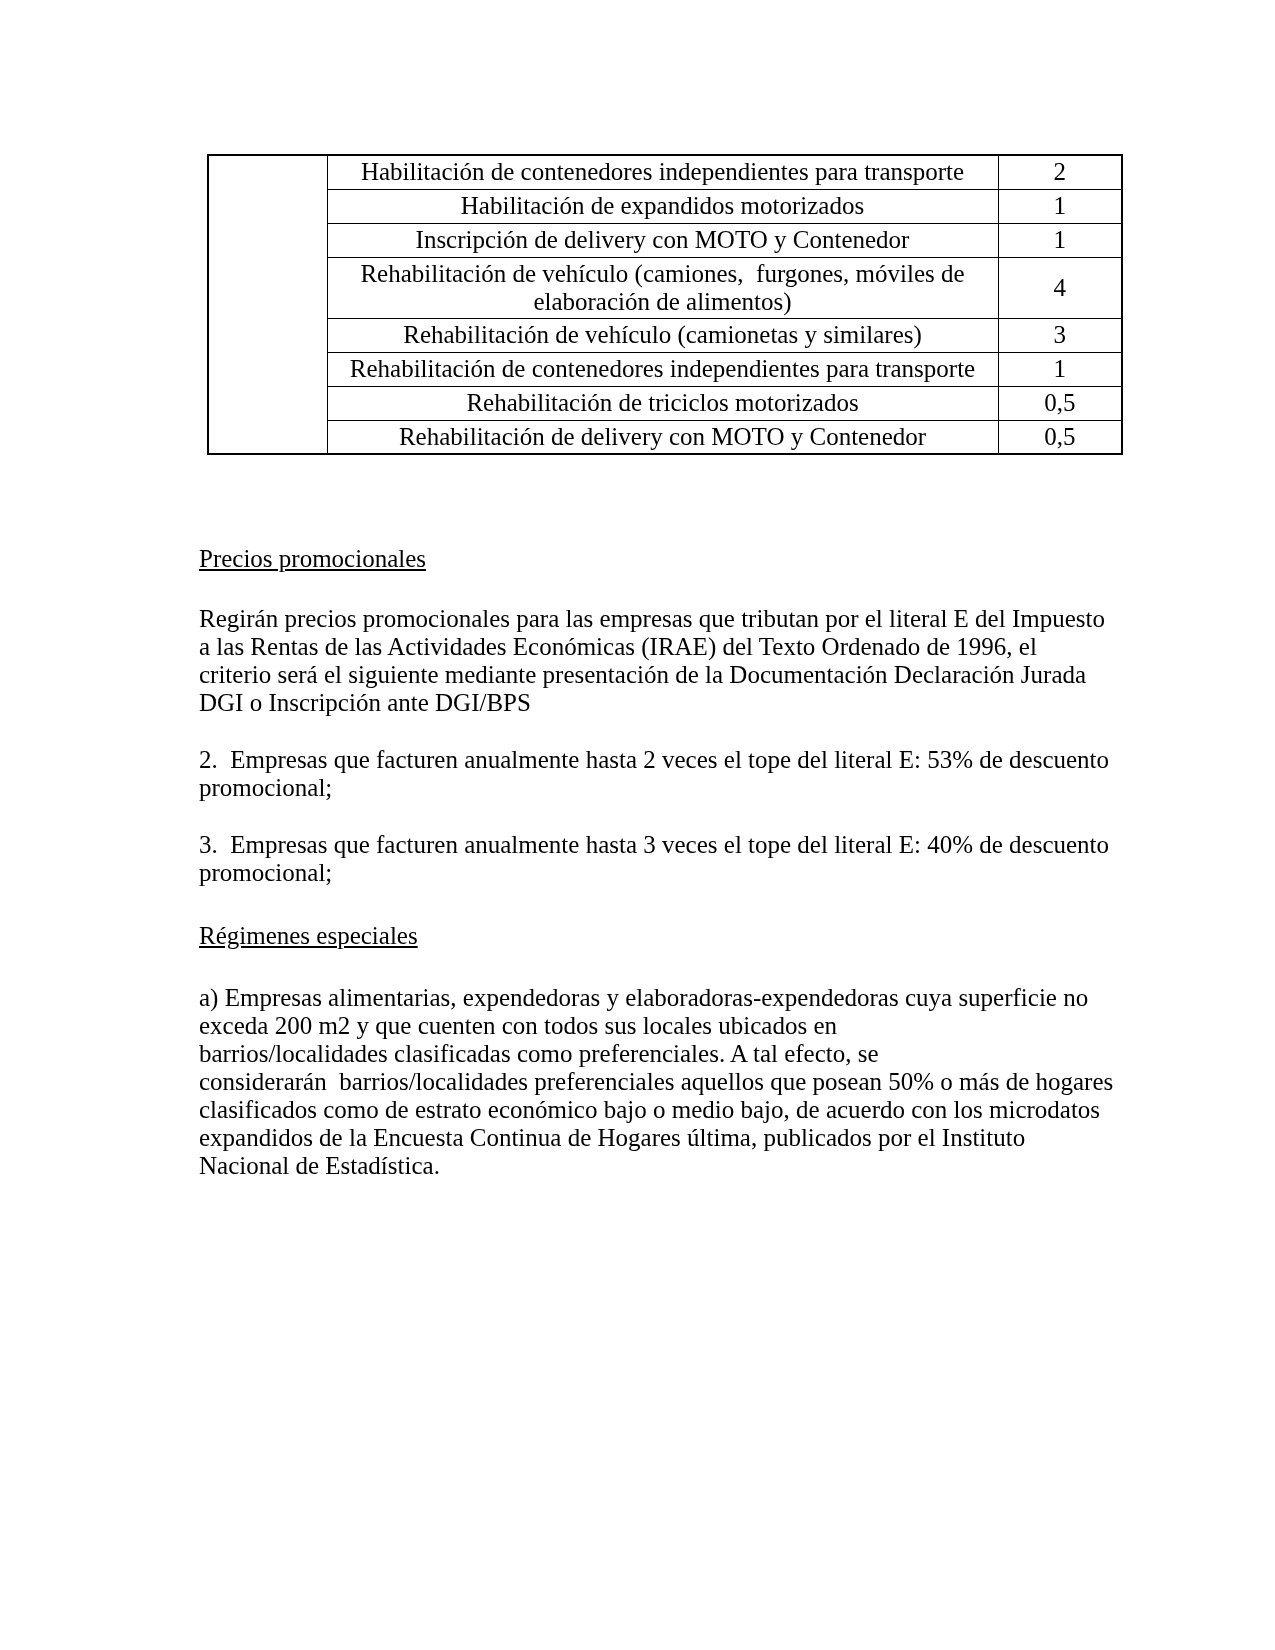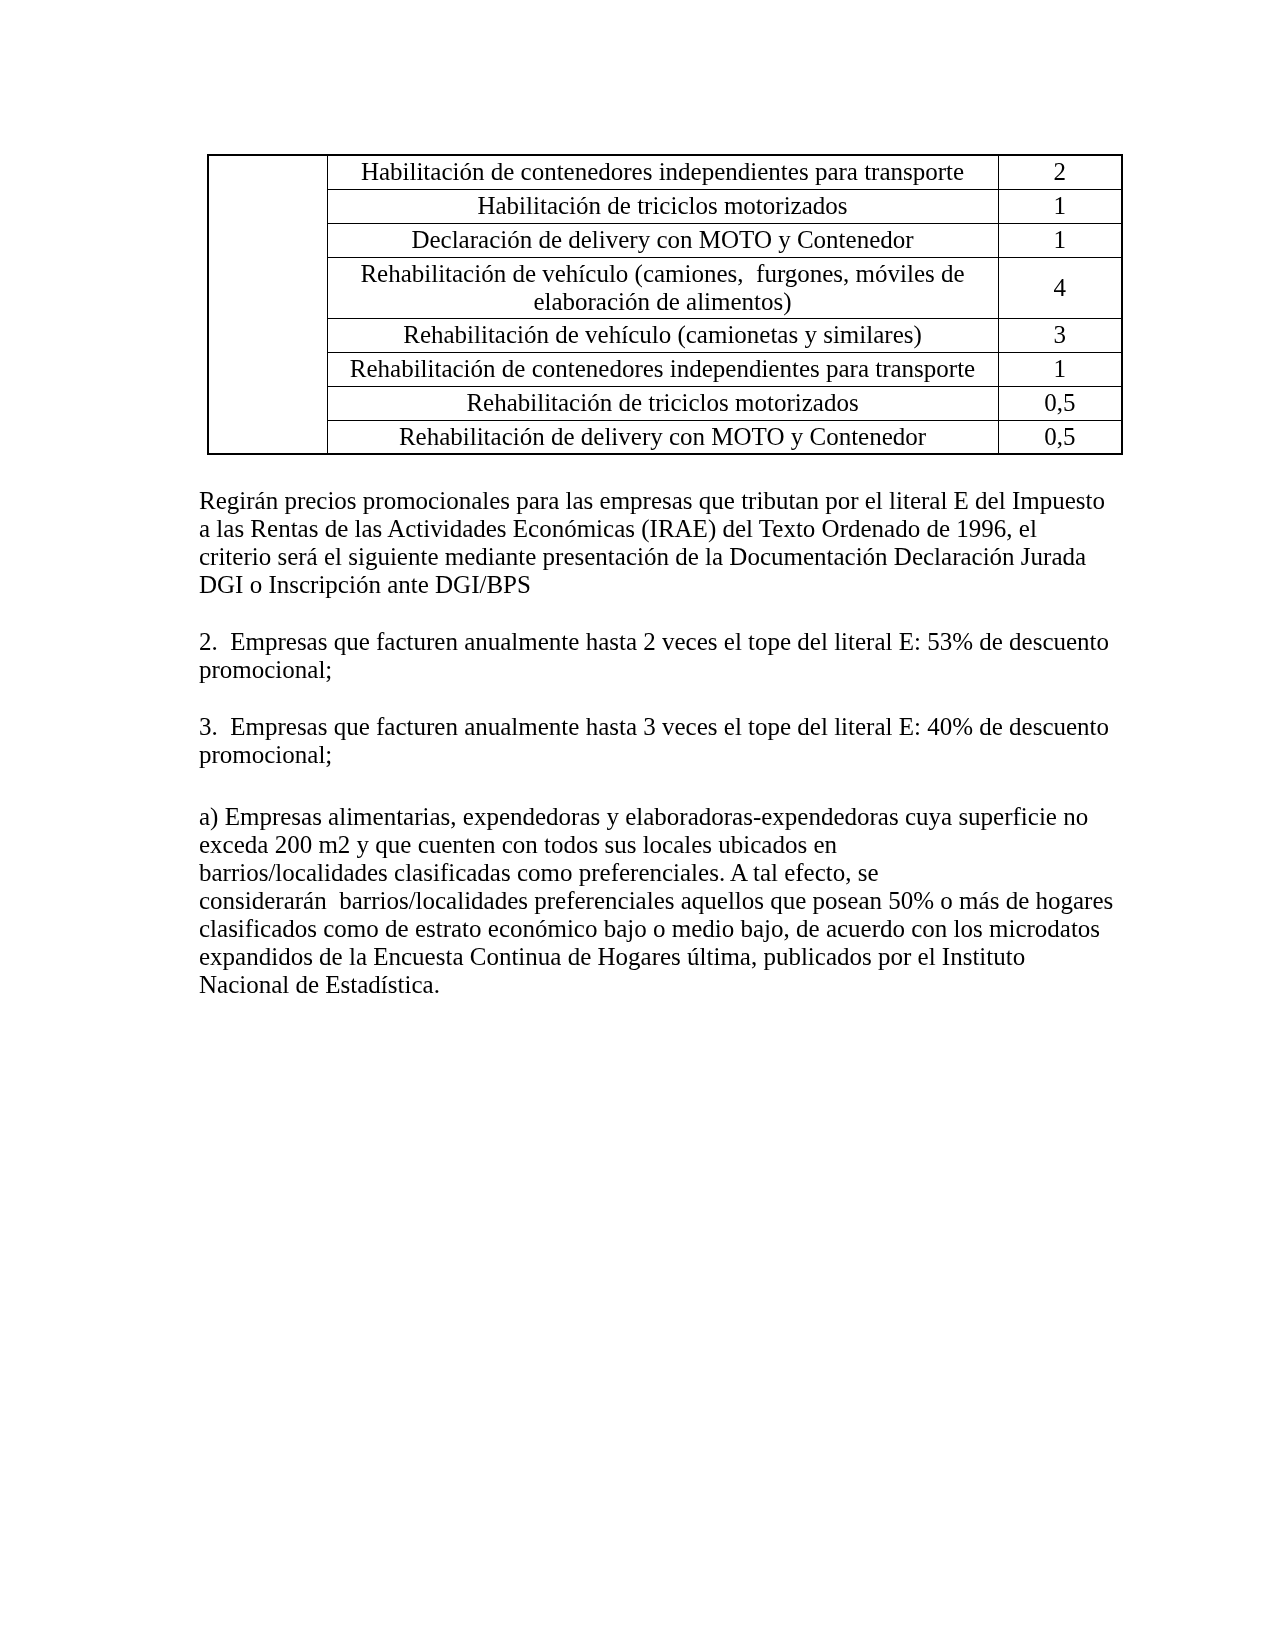--- a/index.html
+++ b/index.html
@@ -74,7 +74,7 @@
         <td class="c-value">2</td>
       </tr>
       <tr>
-        <td class="c-label">Habilitación de triciclos motorizados</td>
+        <td class="c-label">Habilitación de expandidos motorizados</td>
         <td class="c-value">1</td>
       </tr>
       <tr>

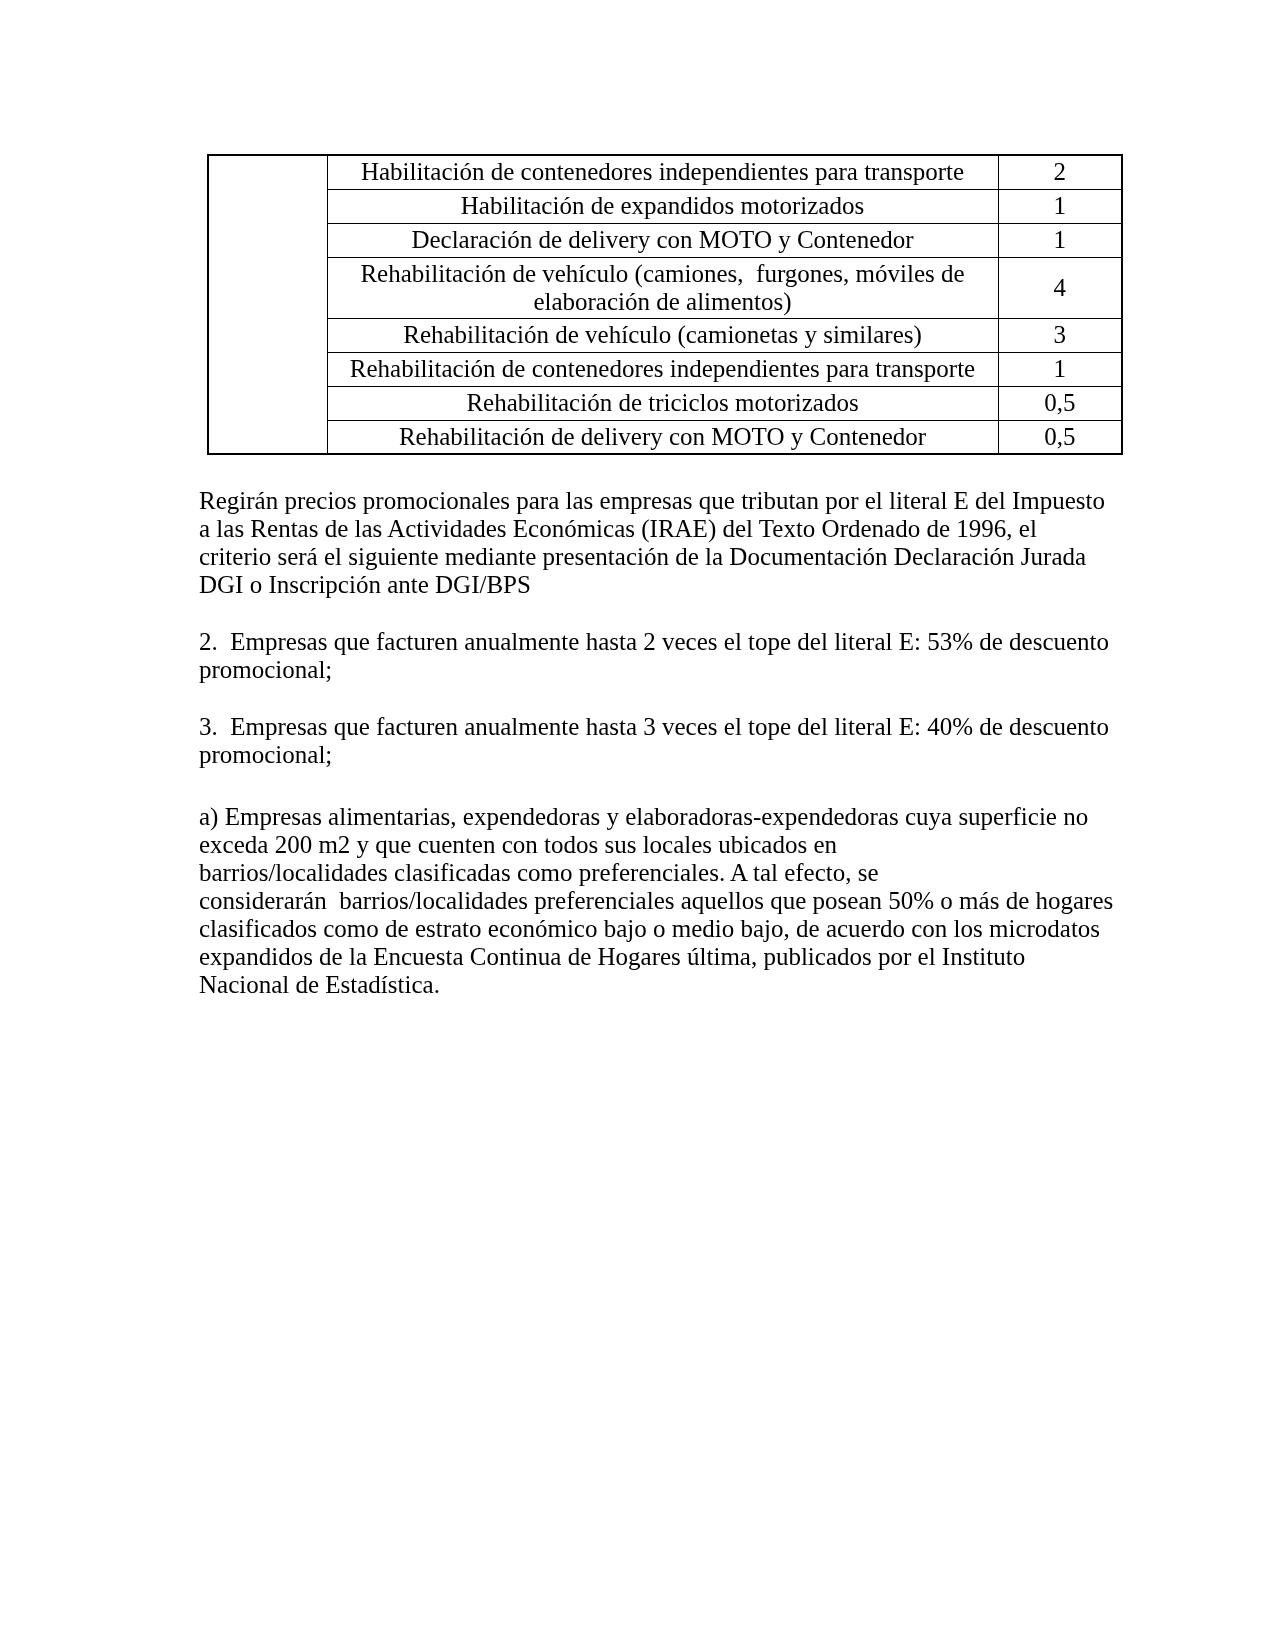--- a/index.html
+++ b/index.html
@@ -78,7 +78,7 @@
         <td class="c-value">1</td>
       </tr>
       <tr>
-        <td class="c-label">Declaración de delivery con MOTO y Contenedor</td>
+        <td class="c-label">Inscripción de delivery con MOTO y Contenedor</td>
         <td class="c-value">1</td>
       </tr>
       <tr>

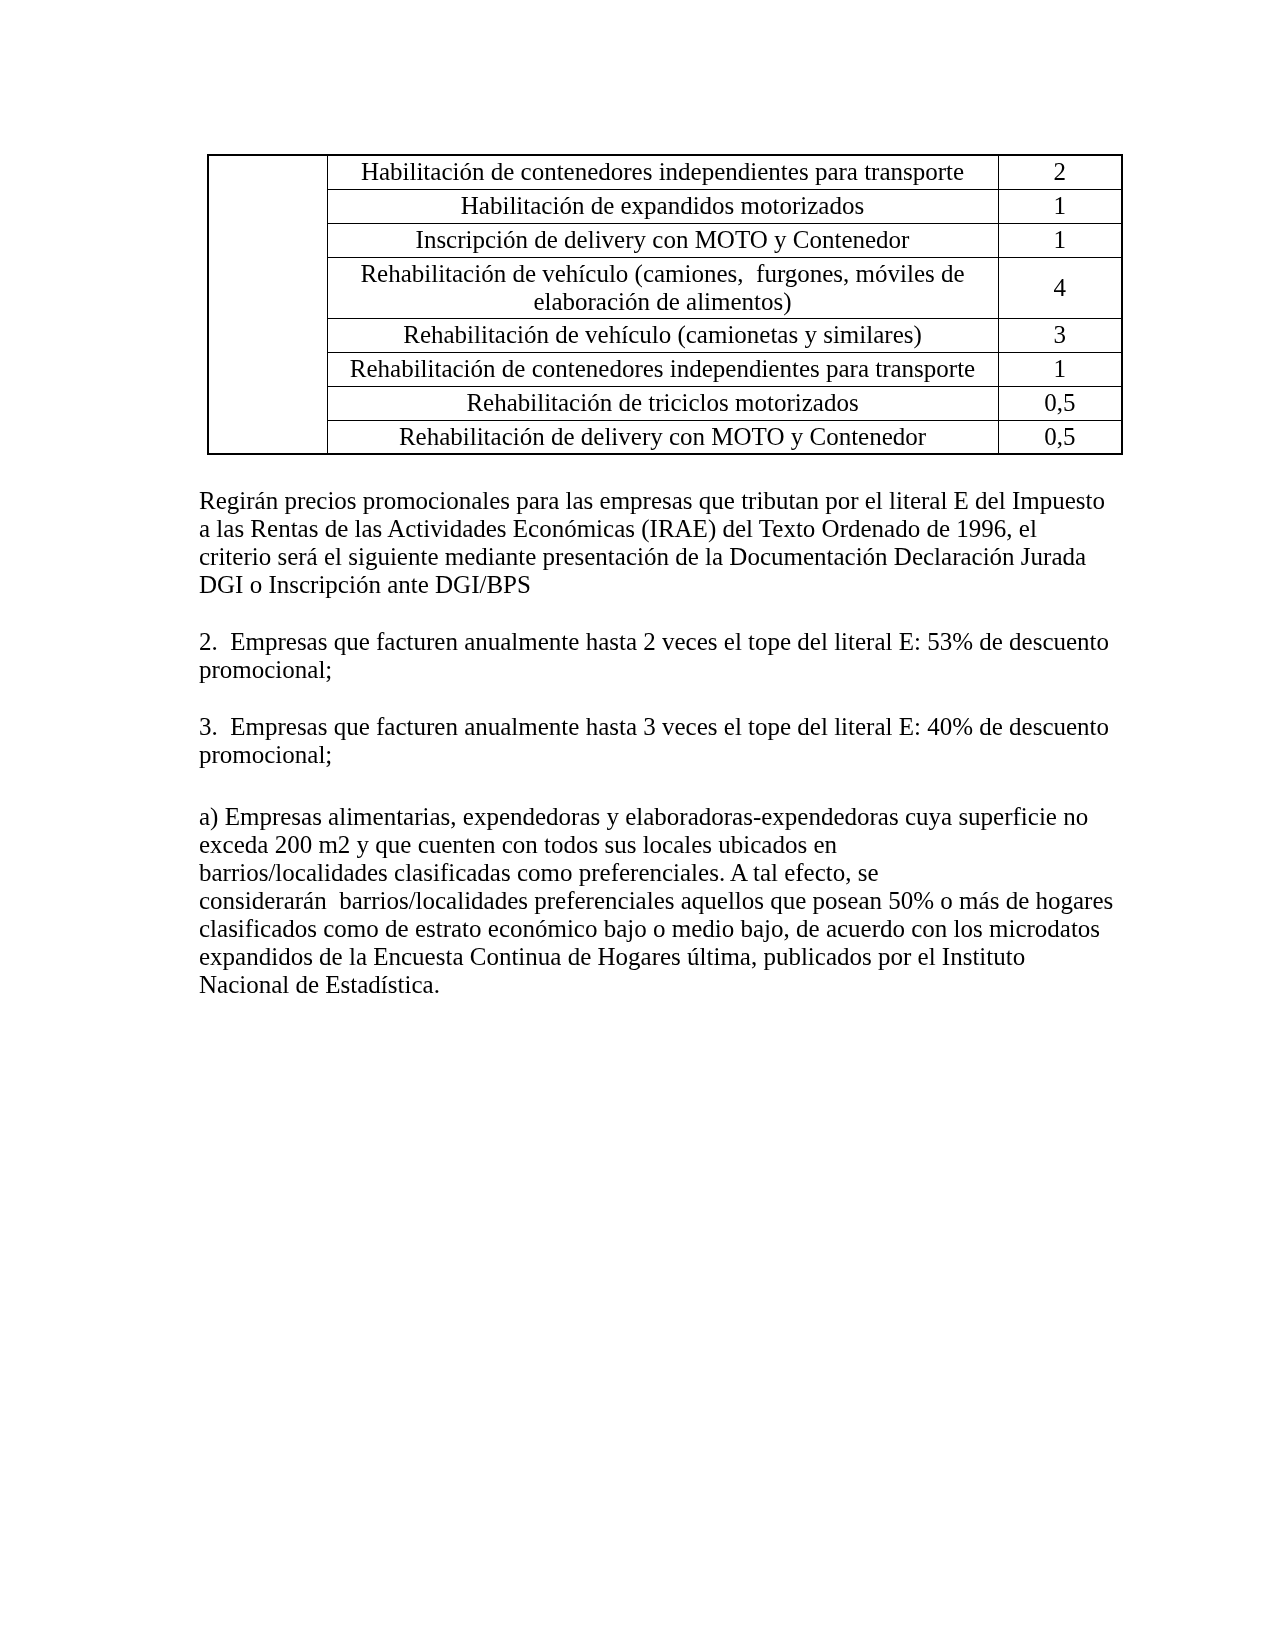--- a/index.html
+++ b/index.html
@@ -105,6 +105,7 @@
     </tbody>
   </table>
 
+  <h2 class="heading mt-heading1">Precios promocionales</h2>
 
   <p class="para mt-intro1">Regirán precios promocionales para las empresas que tributan por el literal E del Impuesto
 a las Rentas de las Actividades Económicas (IRAE) del Texto Ordenado de 1996, el

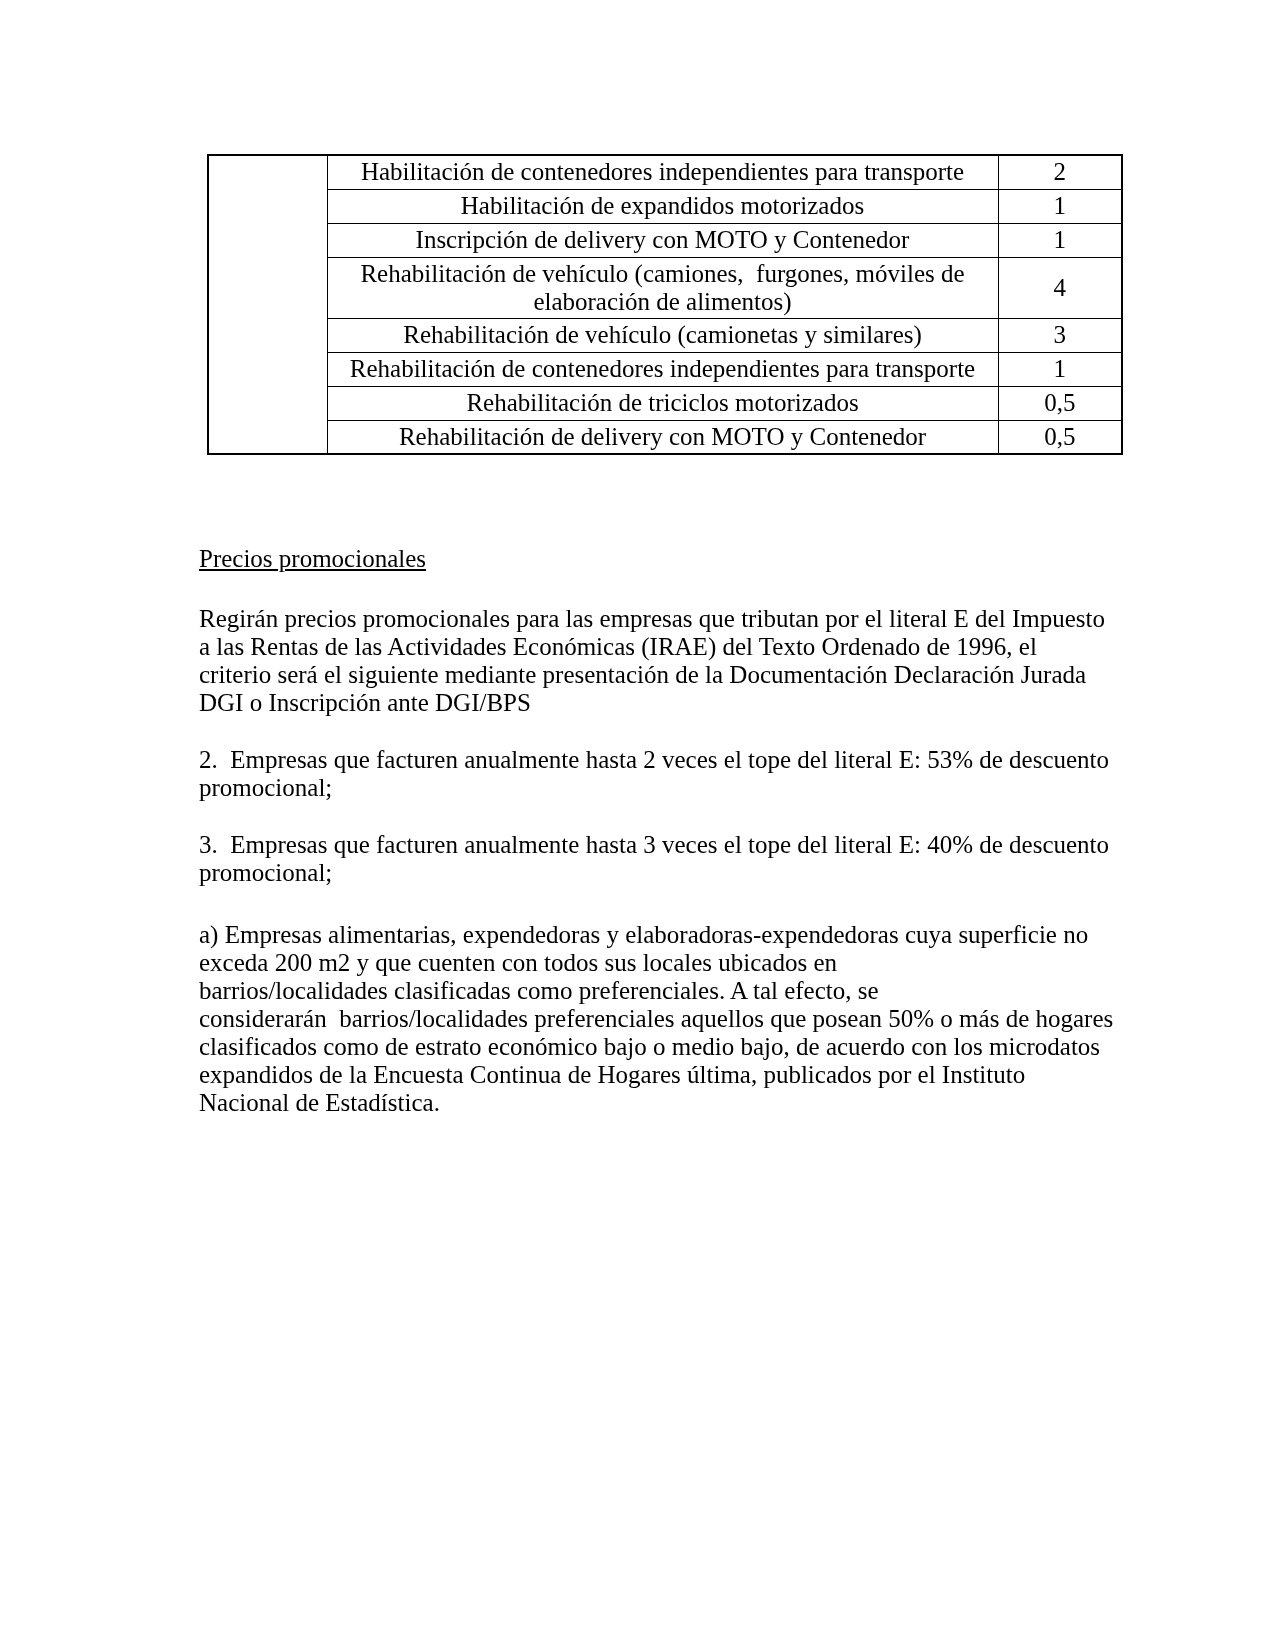--- a/index.html
+++ b/index.html
@@ -117,6 +117,7 @@
   <p class="para mt-item3">3.  Empresas que facturen anualmente hasta 3 veces el tope del literal E: 40% de descuento
 promocional;</p>
 
+  <h2 class="heading mt-heading2">Régimenes especiales</h2>
 
 
   <p class="para mt-itema">a) Empresas alimentarias, expendedoras y elaboradoras-expendedoras cuya superficie no

